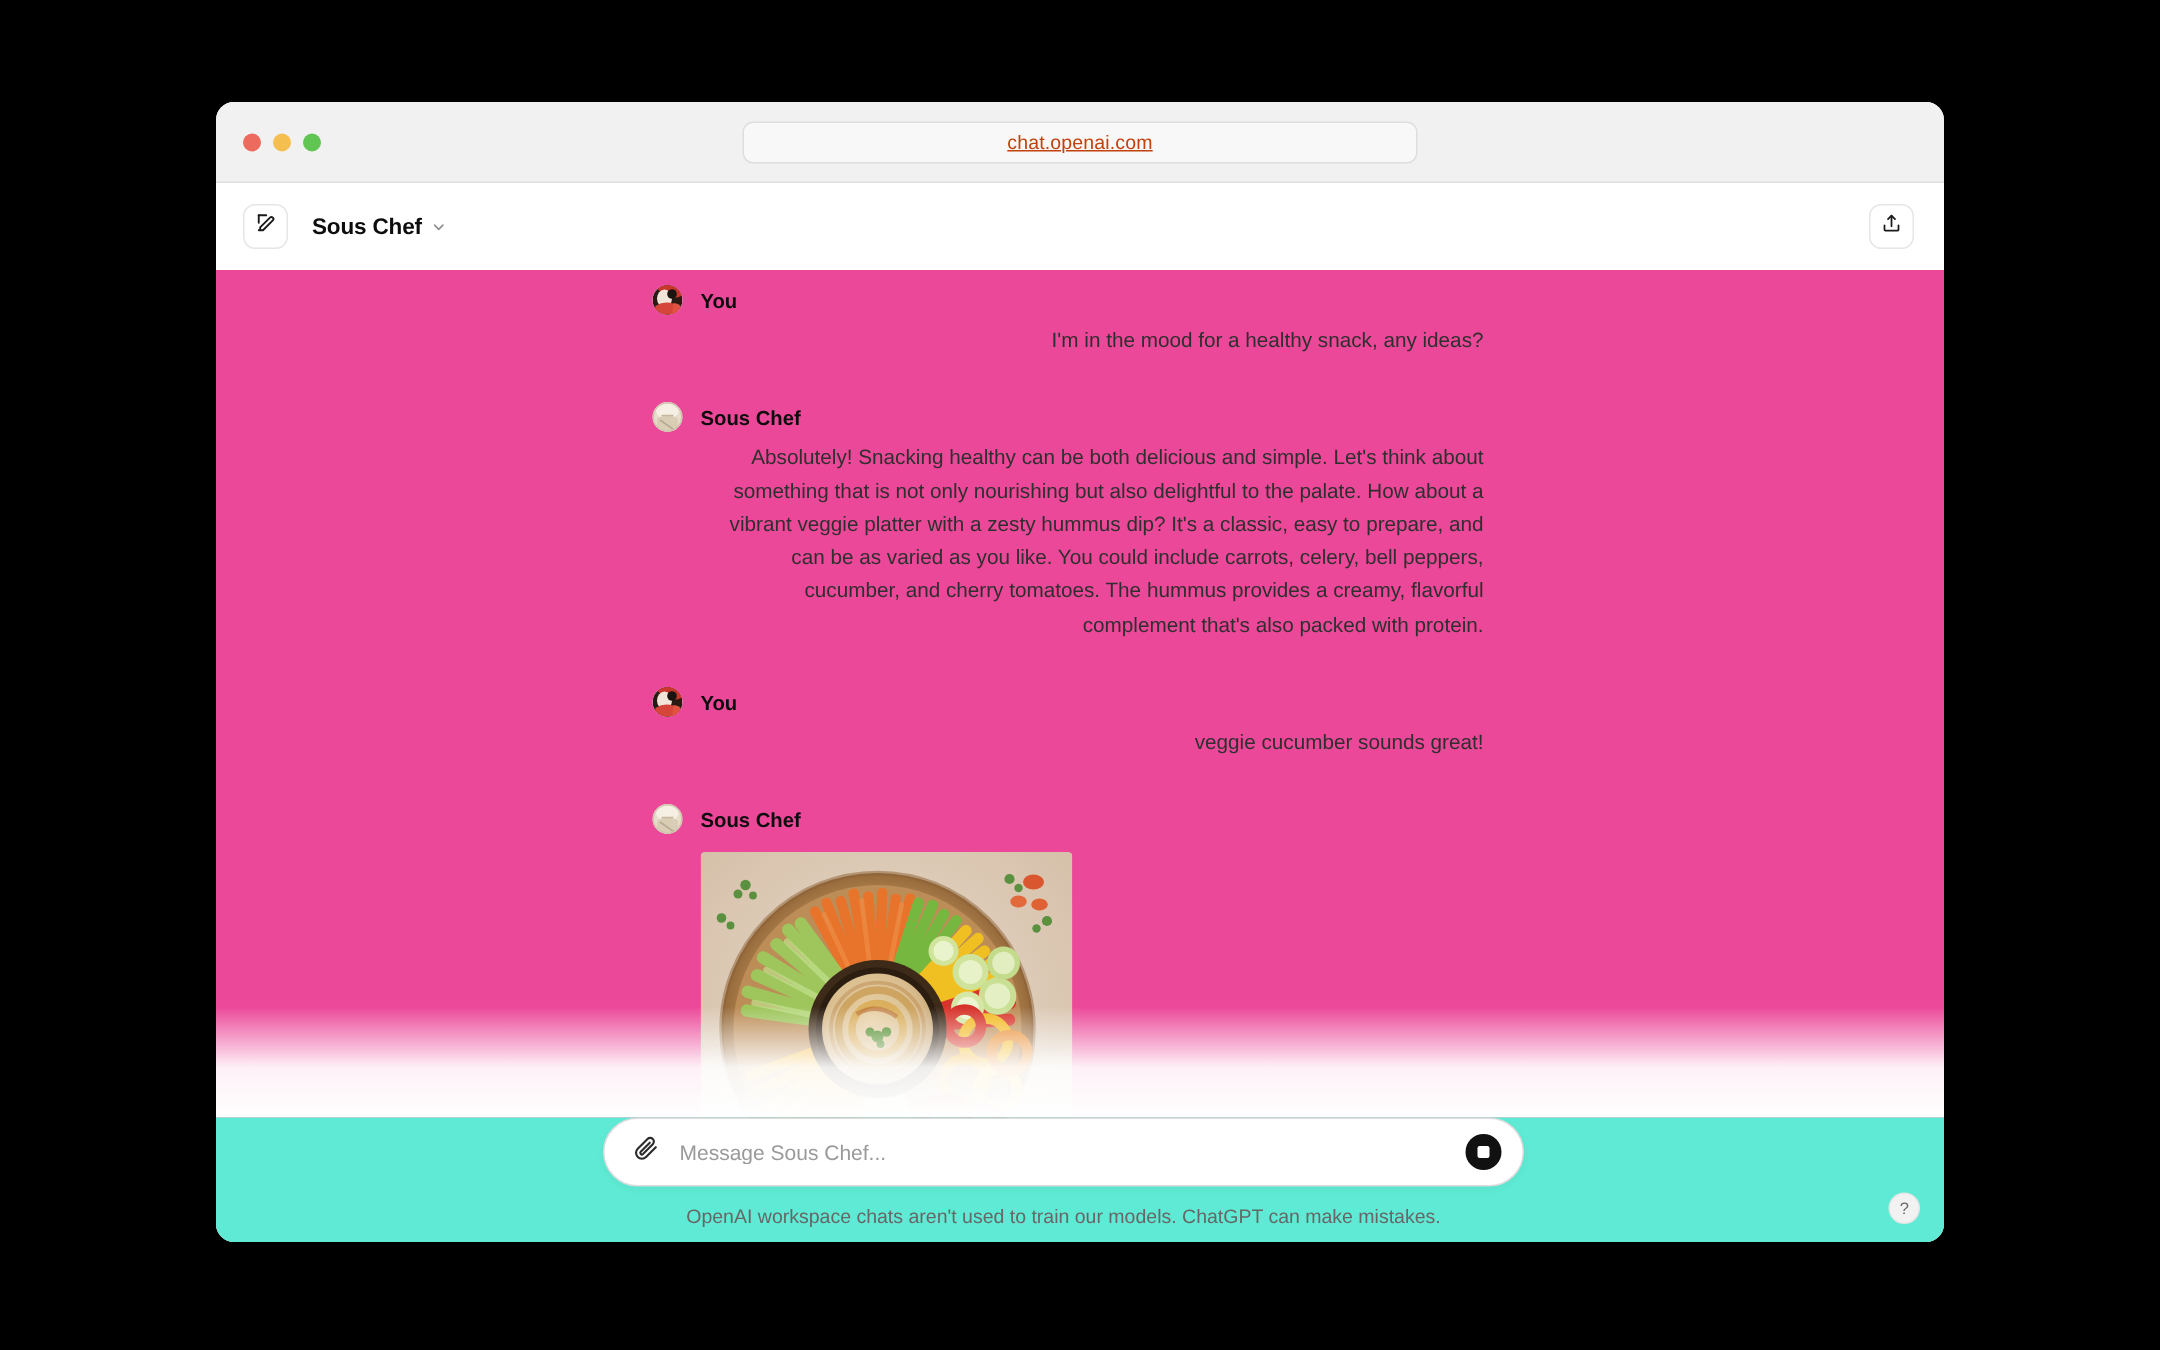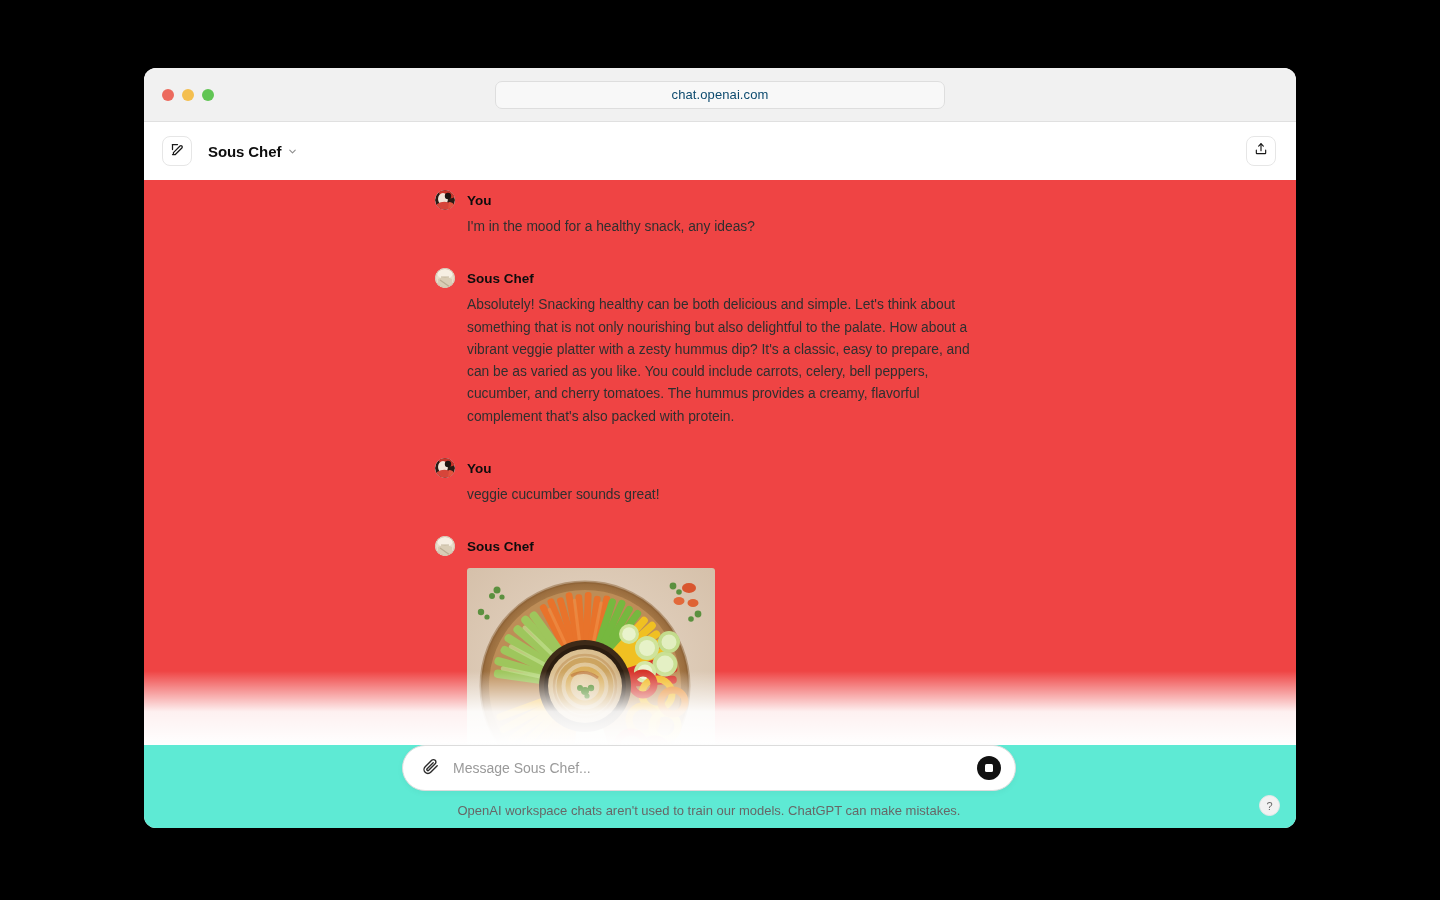--- a/index.html
+++ b/index.html
@@ -62,8 +62,9 @@
   }
   .url-text {
     font-size: 13px;
-    color: #0c4a6e;
+    color: #c2410c;
     letter-spacing: 0.1px;
+    text-decoration: underline;
   }
 
   

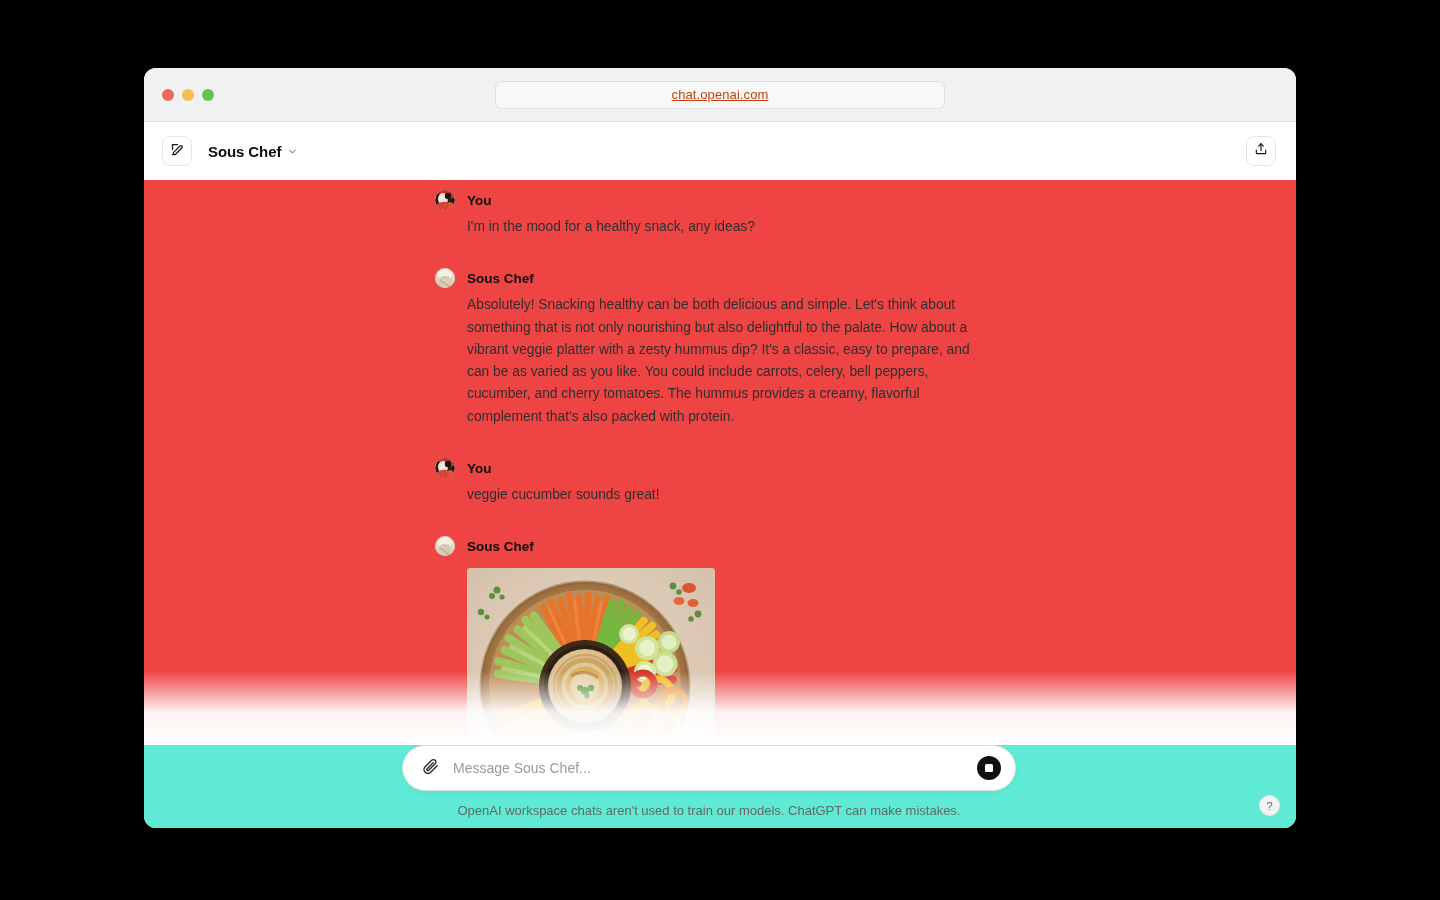--- a/index.html
+++ b/index.html
@@ -115,7 +115,8 @@
     flex: 1;
     position: relative;
     overflow: hidden;
-    background: #ef4444;
+    background: #ec4899;
+    text-align: right;
   }
   .thread {
     width: 554px;

